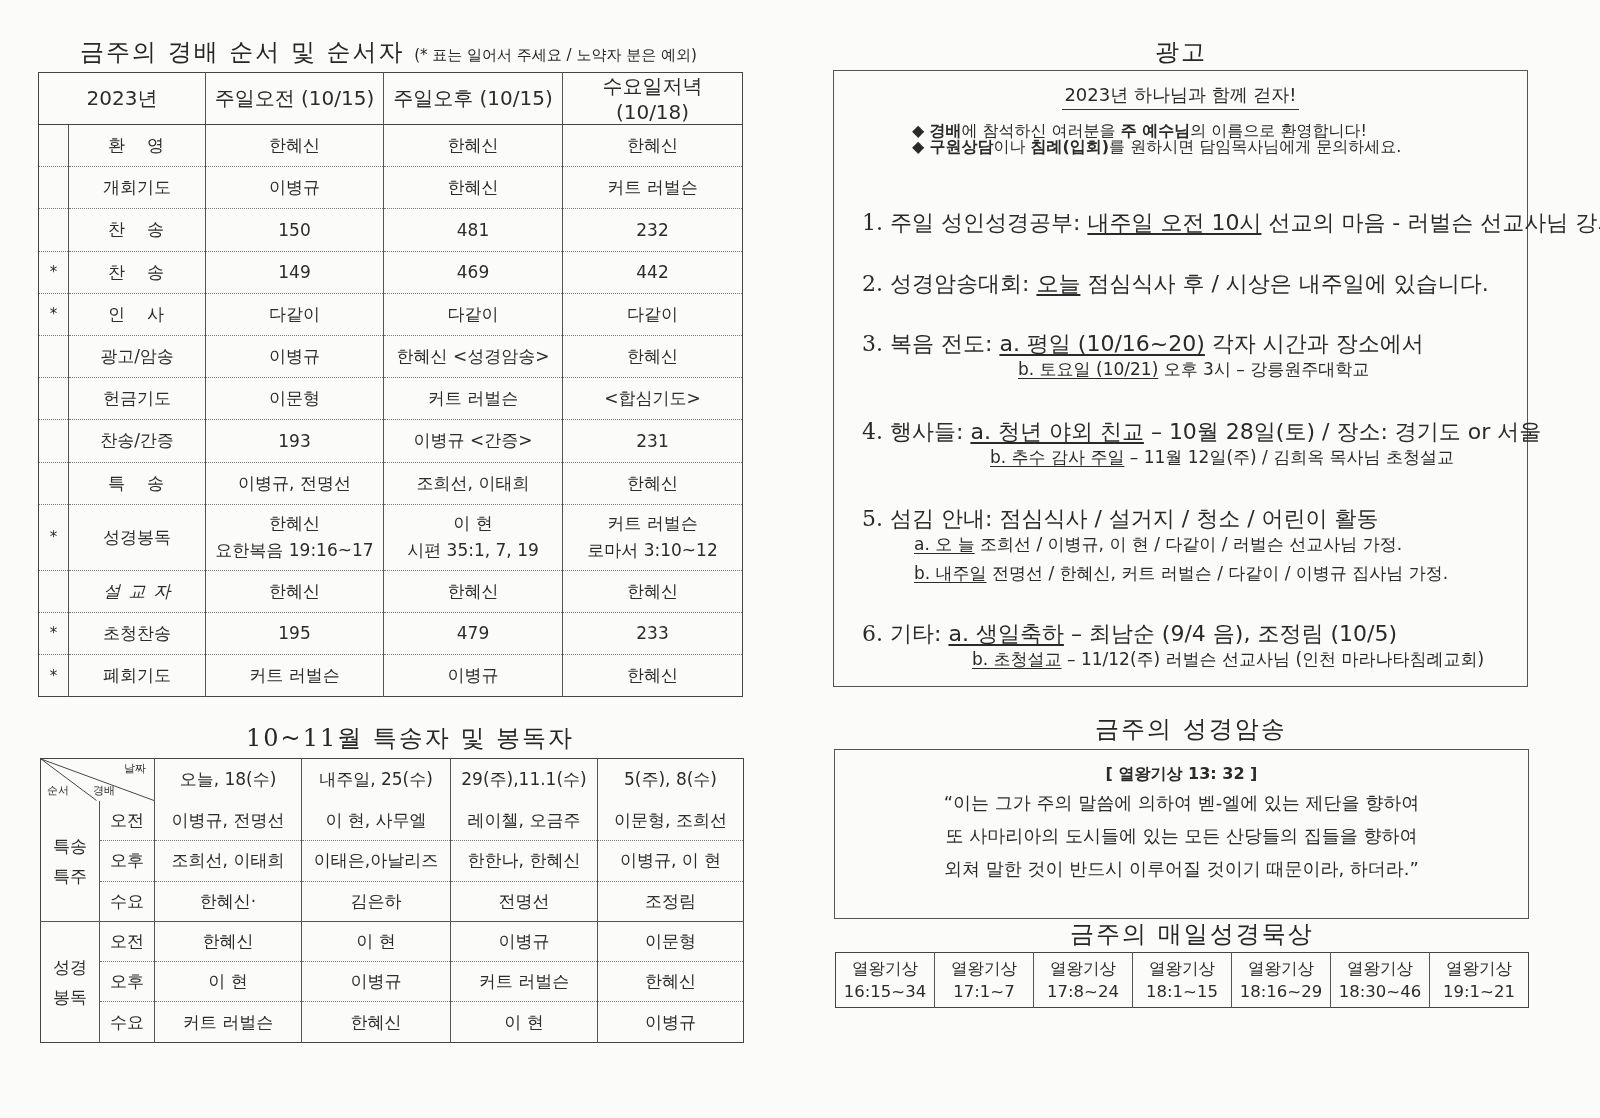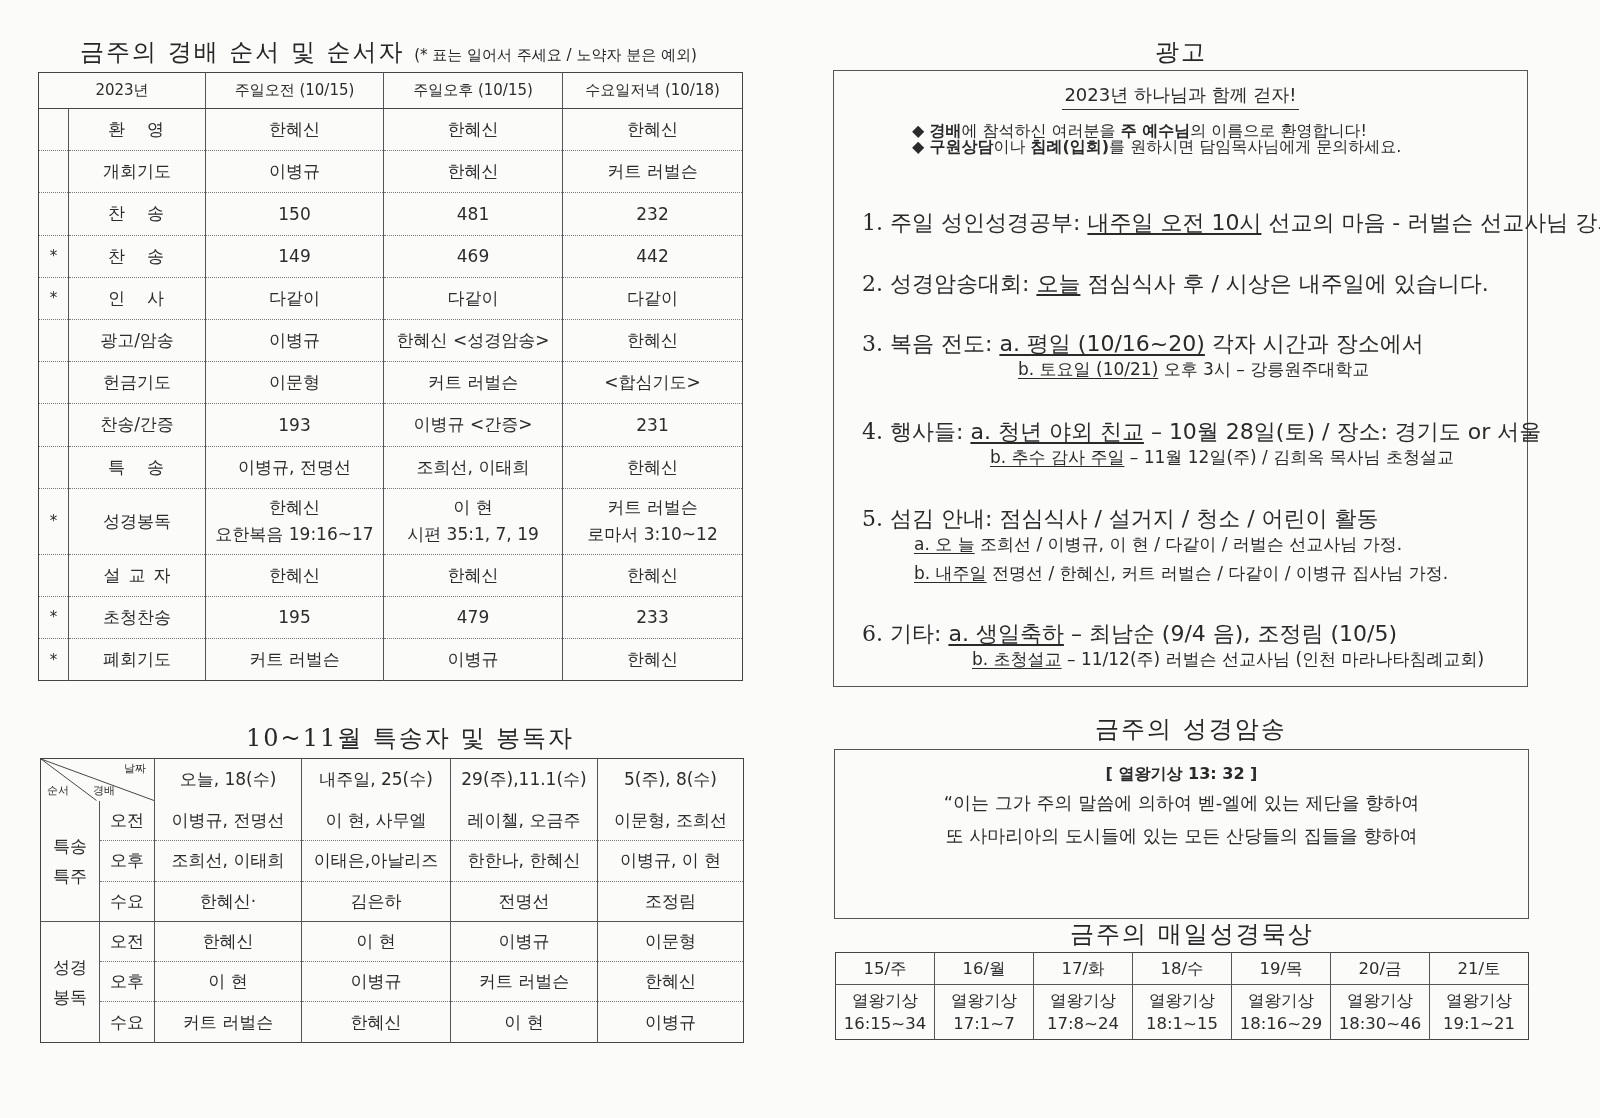--- a/index.html
+++ b/index.html
@@ -18,7 +18,7 @@
 
   
   #order-table { left: 38px; top: 72px; width: 704px; border: 1.6px solid #444; font-size: 17px; }
-  #order-table th { height: 36px; border-bottom: 1.5px solid #444; border-right: 1px solid #555; font-size: 15px; }
+  #order-table th { height: 36px; border-bottom: 1.5px solid #444; border-right: 1px solid #555; font-size: 20px; }
   #order-table td { height: 42.2px; border-right: 1px solid #555; border-bottom: 1px dotted #777; }
   #order-table tr:last-child td { border-bottom: none; }
   #order-table td.star { width: 30px; font-size: 15px; }

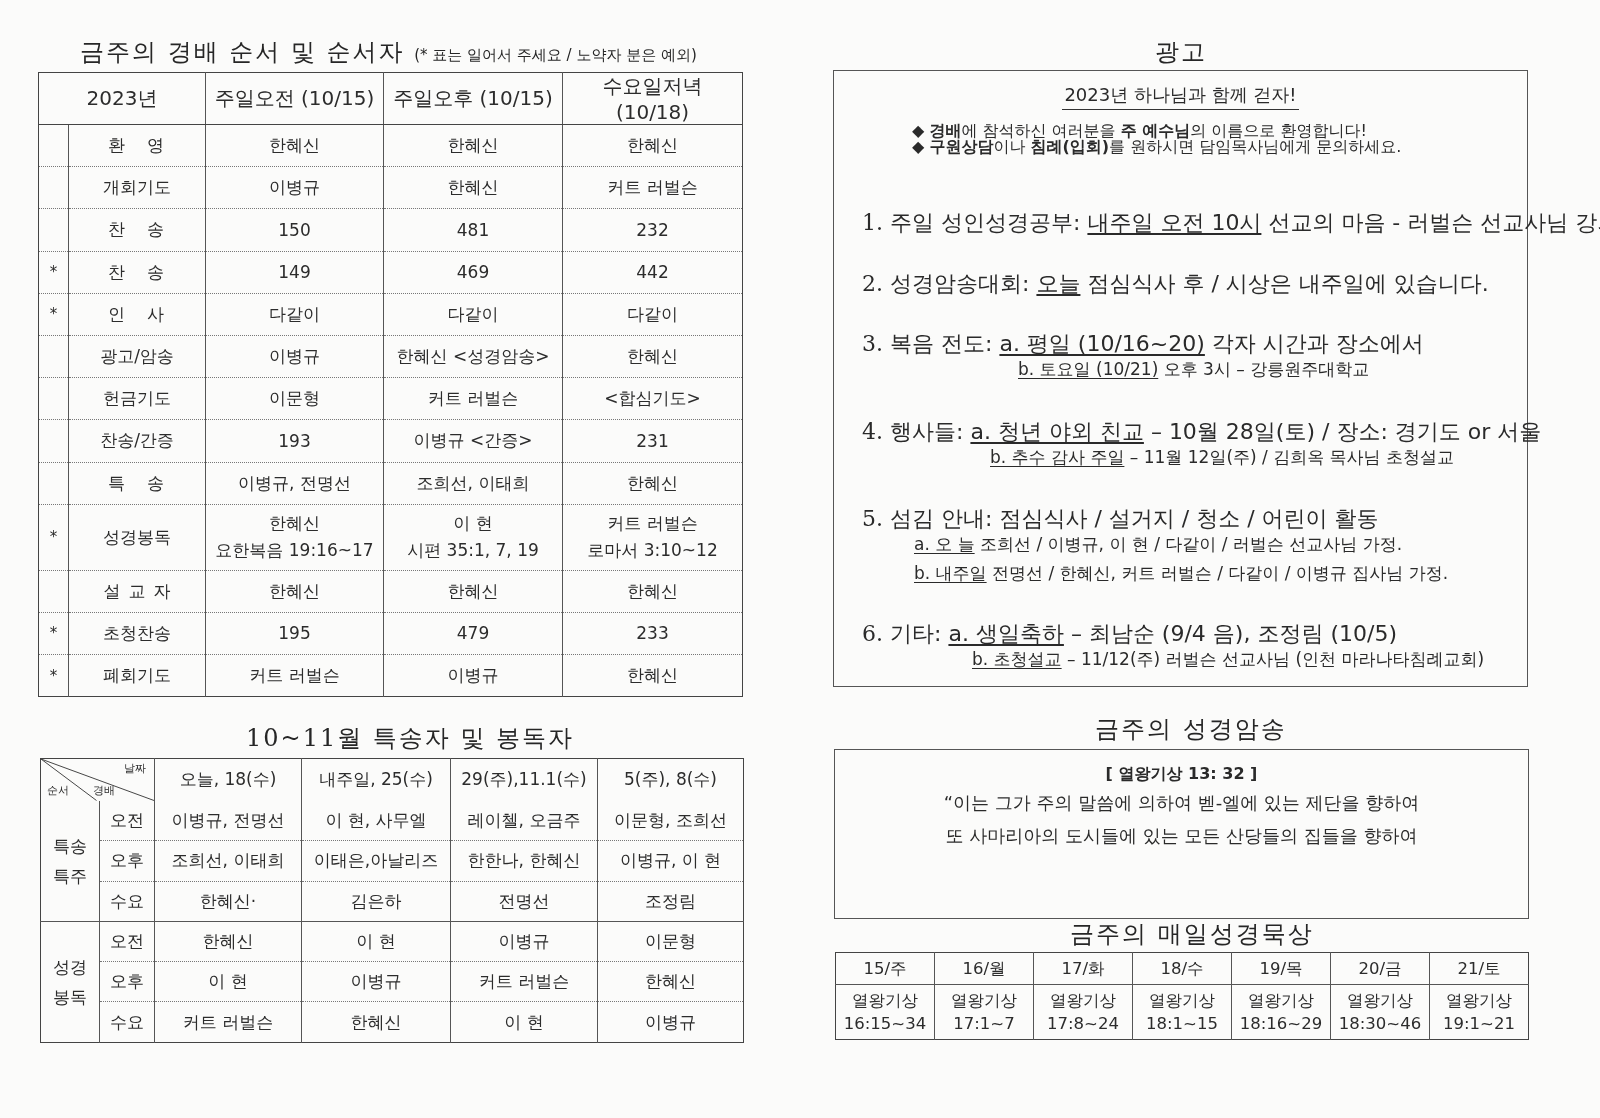--- a/index.html
+++ b/index.html
@@ -24,7 +24,7 @@
   #order-table td.star { width: 30px; font-size: 15px; }
   #order-table td.item { letter-spacing: 0; }
   #order-table td.item.spaced { letter-spacing: 22px; padding-left: 20px; }
-  #order-table td.item.spaced-sm { letter-spacing: 8px; padding-left: 8px; }
+  #order-table td.item.spaced-sm { letter-spacing: 8px; padding-left: 8px; font-style: italic; }
   #order-table tr.tall td { height: 66px; line-height: 27px; }
 
   

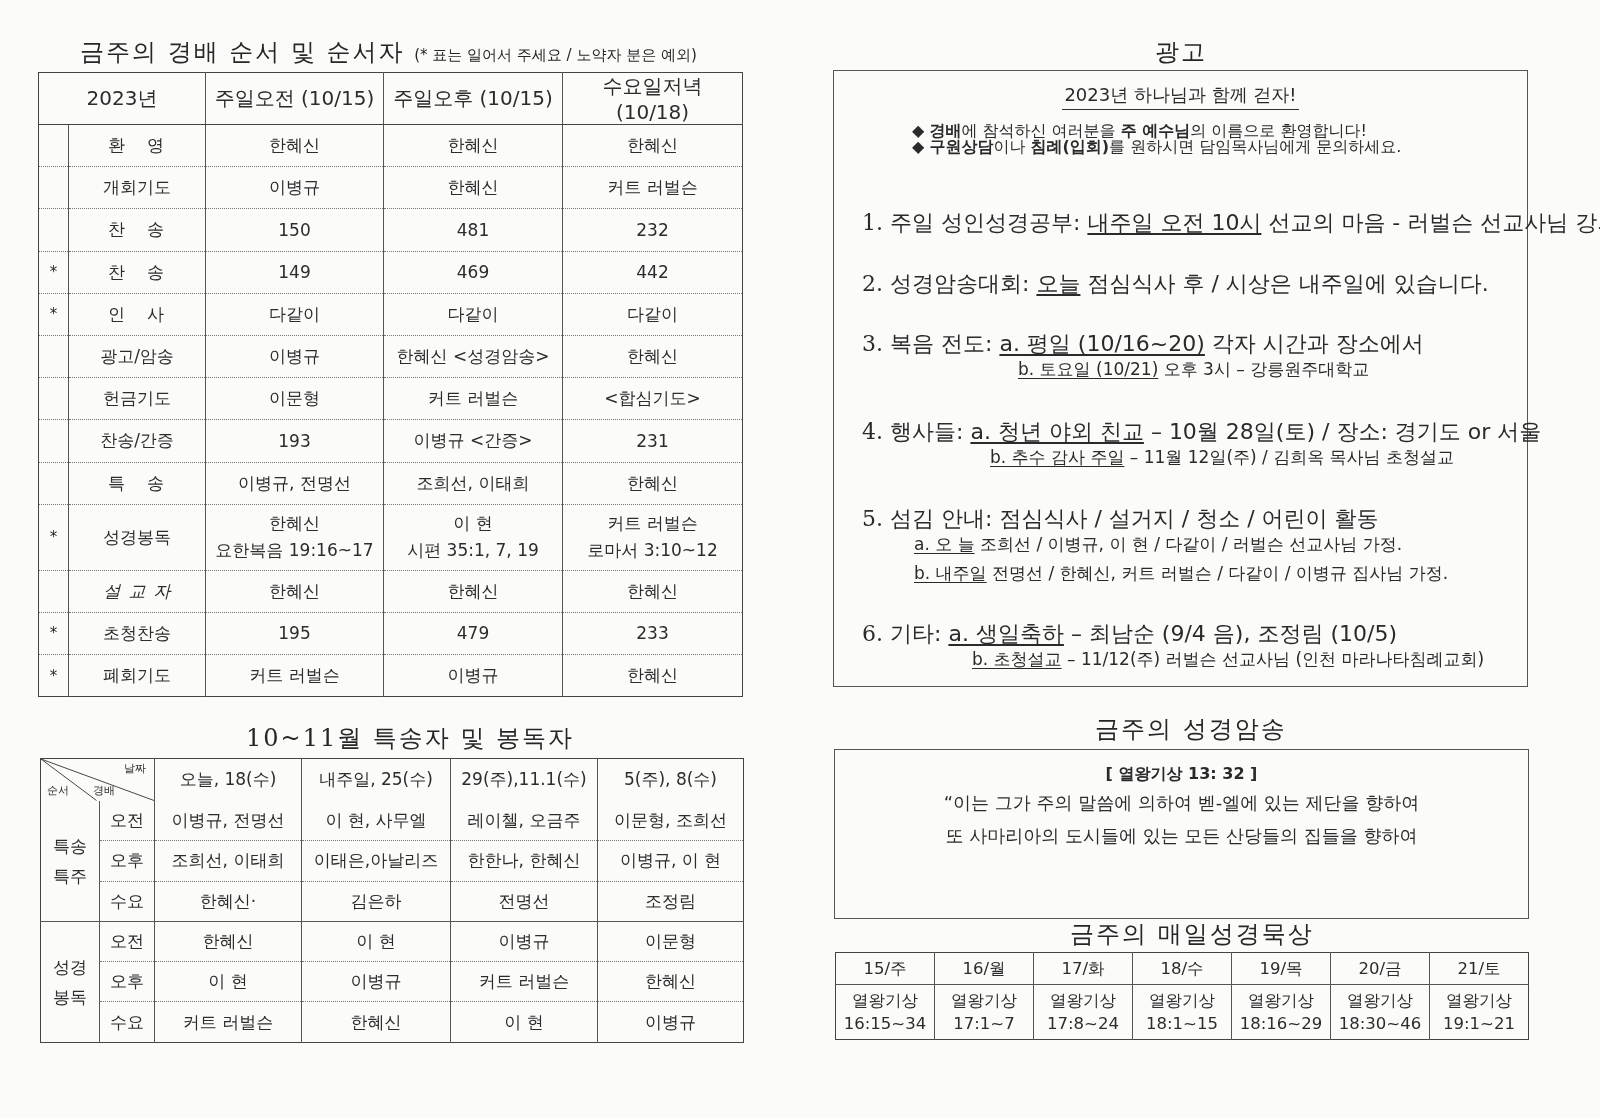--- a/index.html
+++ b/index.html
@@ -306,6 +306,7 @@
   <div id="verse-ref">[ 열왕기상 13: 32 ]</div>
   <div class="verse-line" style="margin-top:6px">“이는 그가 주의 말씀에 의하여 벧-엘에 있는 제단을 향하여</div>
   <div class="verse-line">또 사마리아의 도시들에 있는 모든 산당들의 집들을 향하여</div>
+  <div class="verse-line">외쳐 말한 것이 반드시 이루어질 것이기 때문이라, 하더라.”</div>
 </div>
 
 <div class="section-title" style="left:1070px; top:918px;">

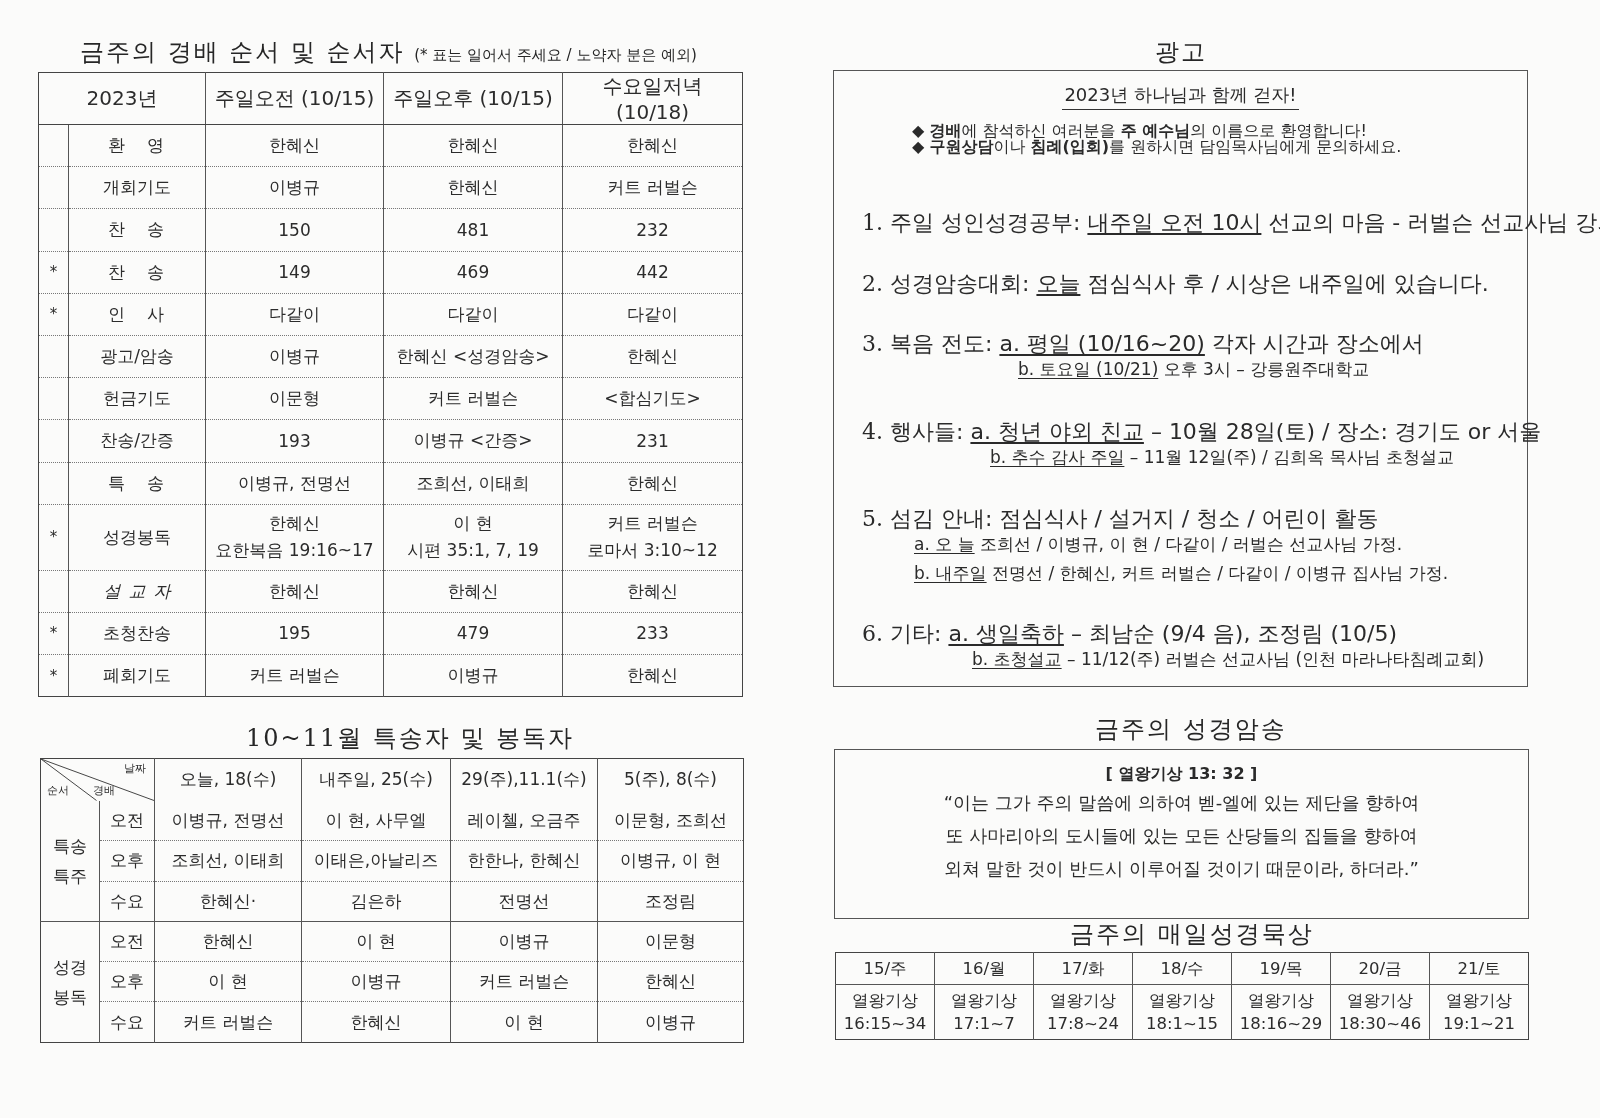--- a/index.html
+++ b/index.html
@@ -314,15 +314,6 @@
 </div>
 <table id="devo-table">
   <tbody>
-      <tr class="days" id="devo-days">
-        <td>15/주</td>
-        <td>16/월</td>
-        <td>17/화</td>
-        <td>18/수</td>
-        <td>19/목</td>
-        <td>20/금</td>
-        <td style="border-right: none;">21/토</td>
-      </tr>
   <tr class="refs" id="devo-refs">
         <td>
           <div>열왕기상</div>

